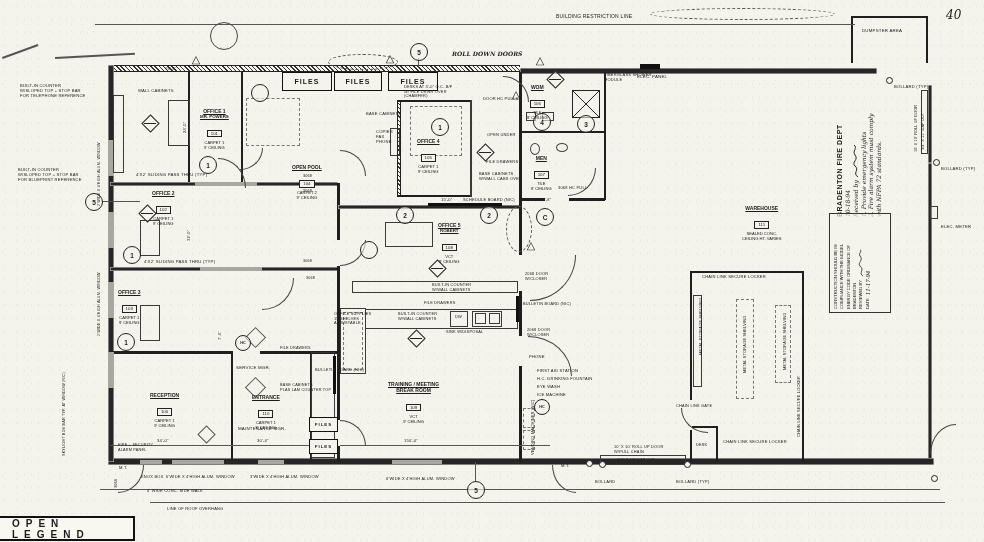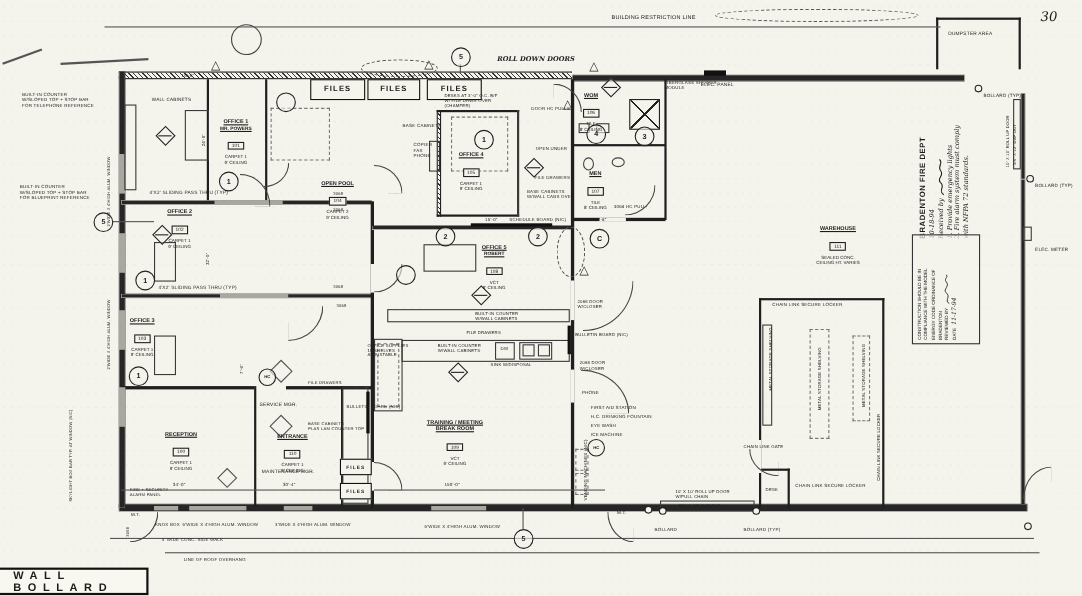--- a/index.html
+++ b/index.html
@@ -358,7 +358,7 @@
 CEILING HT. VARIES</span></div>
     </div>
 
-  <div id="pageno">30</div>
+  <div id="pageno">40</div>
 
   <div id="legend">
     <span>WALL BOLLARD</span>

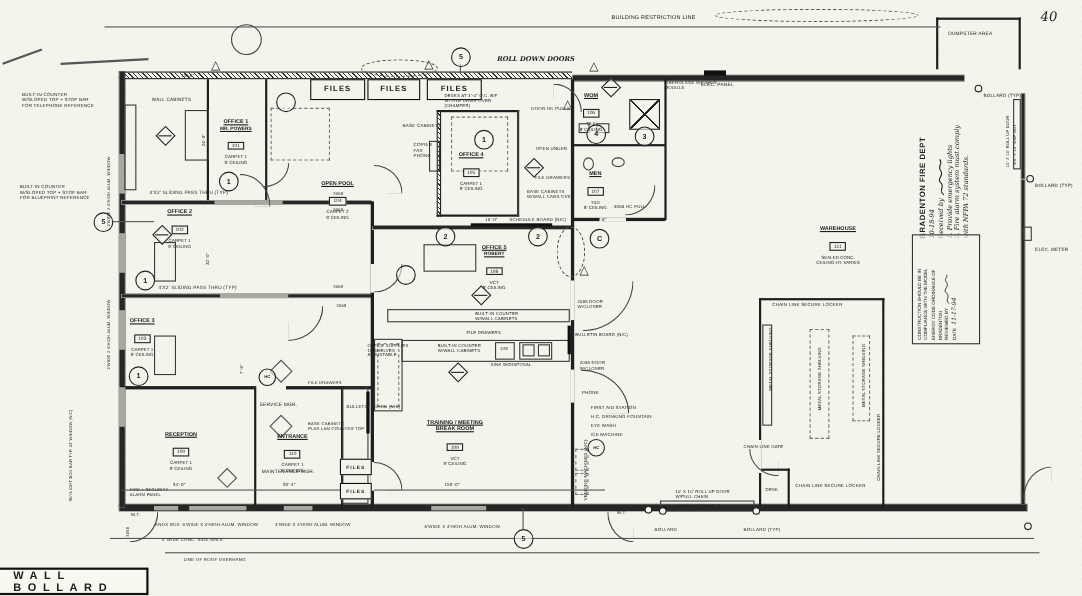--- a/index.html
+++ b/index.html
@@ -361,7 +361,7 @@
   <div id="pageno">40</div>
 
   <div id="legend">
-    <span>WALL BOLLARD</span>
+    <span>OPEN LEGEND</span>
   </div>
 
   <div id="fdnotes">

